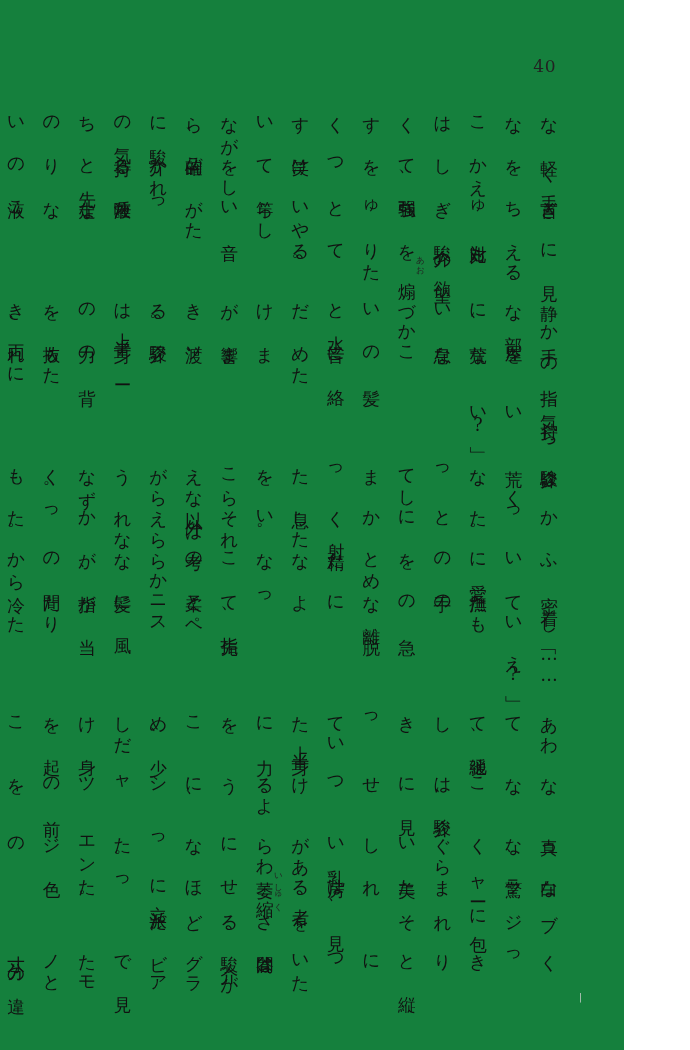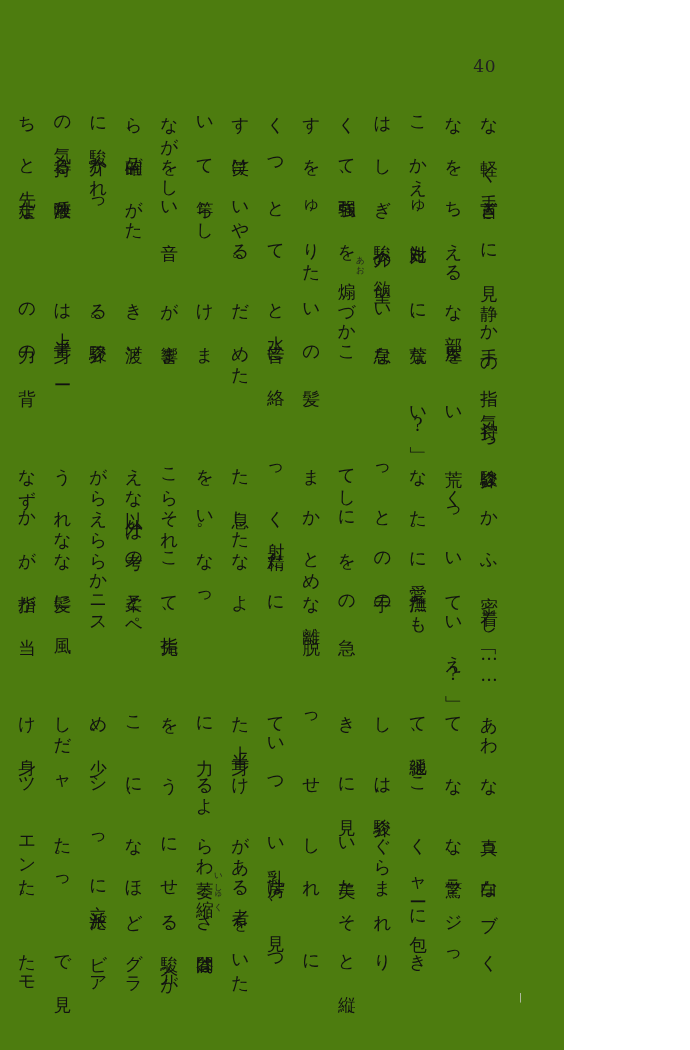--- a/index.html
+++ b/index.html
@@ -17,9 +17,9 @@
 
   #page {
     position: relative;
-    width: 564px;
+    width: 624px;
     height: 1050px;
-    background: #4d7c0f;
+    background: #15803d;
   }
 
   

